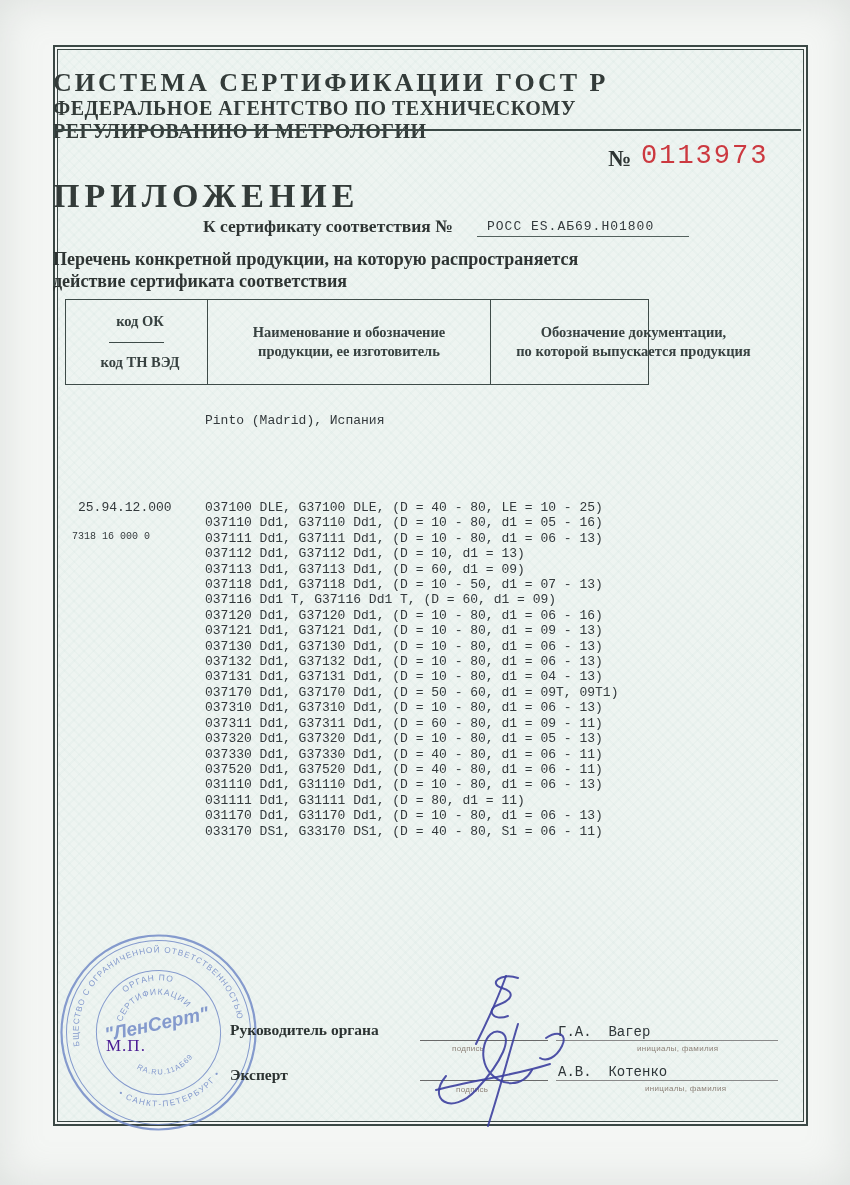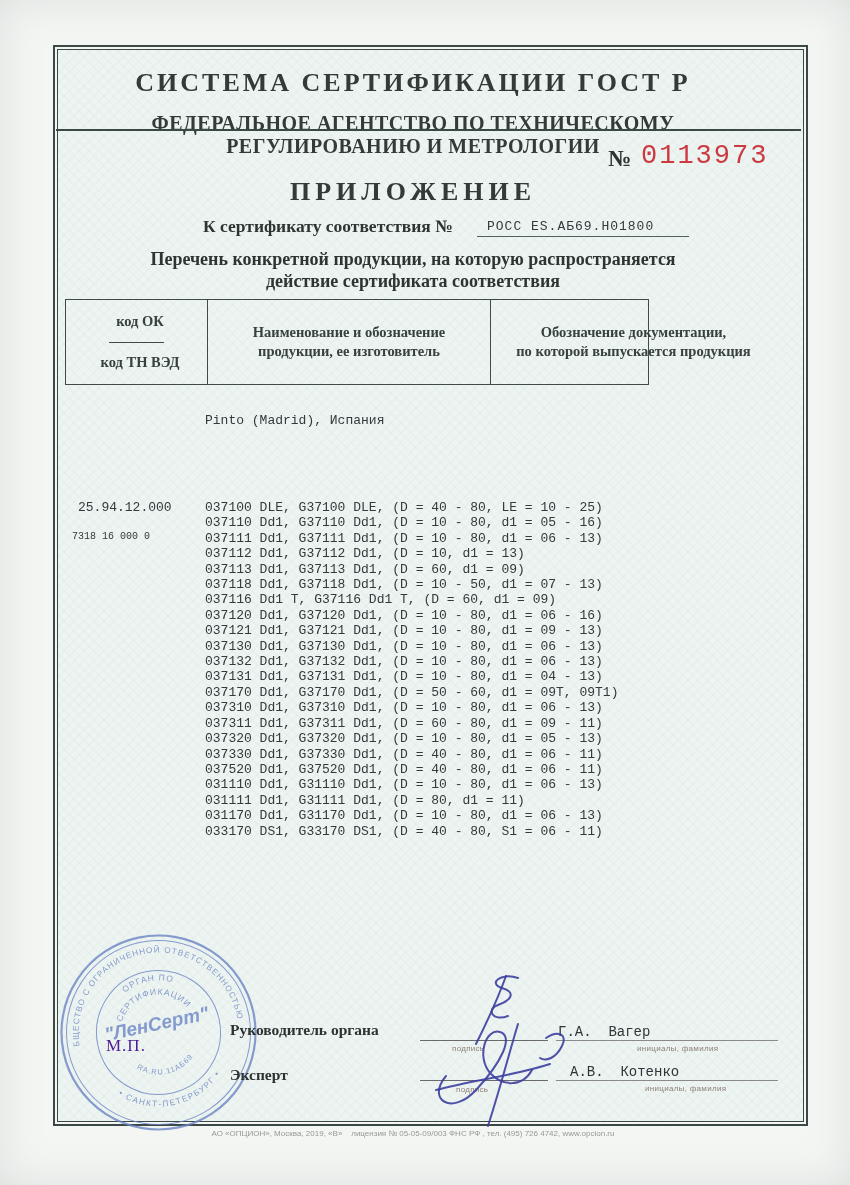--- a/index.html
+++ b/index.html
@@ -22,7 +22,7 @@
       #eef4f1;
   }
   .abs{position:absolute;}
-  .ctr{left:53px;width:720px;text-align:center;}
+  .ctr{left:53px;width:720px;}
   .sys-title{top:68px;font-size:26px;font-weight:bold;letter-spacing:3px;color:#30393６;}
   .sys-title,.agency,.doc-title{color:#333b39;}
   .agency{top:112px;font-size:20px;font-weight:bold;letter-spacing:.5px;}

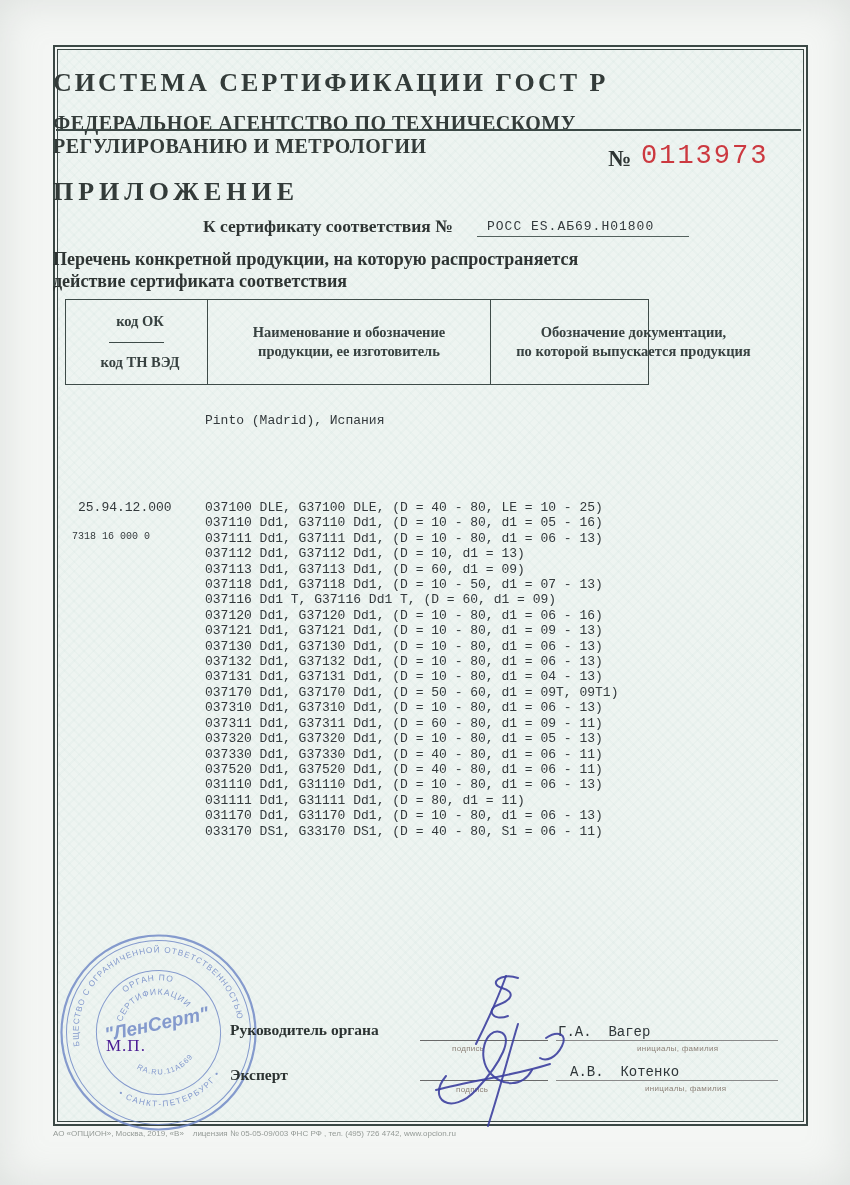--- a/index.html
+++ b/index.html
@@ -25,7 +25,7 @@
   .ctr{left:53px;width:720px;}
   .sys-title{top:68px;font-size:26px;font-weight:bold;letter-spacing:3px;color:#30393６;}
   .sys-title,.agency,.doc-title{color:#333b39;}
-  .agency{top:112px;font-size:20px;font-weight:bold;letter-spacing:.5px;}
+  .agency{top:97px;font-size:20px;font-weight:bold;letter-spacing:.5px;}
   .hdr-rule{left:56px;top:129px;width:745px;height:2px;background:#3b4845;}
   .num-prefix{left:608px;top:146px;font-size:23px;font-weight:bold;}
   .num-value{left:641px;top:141px;font-family:"Liberation Mono", monospace;font-size:27px;letter-spacing:2px;}

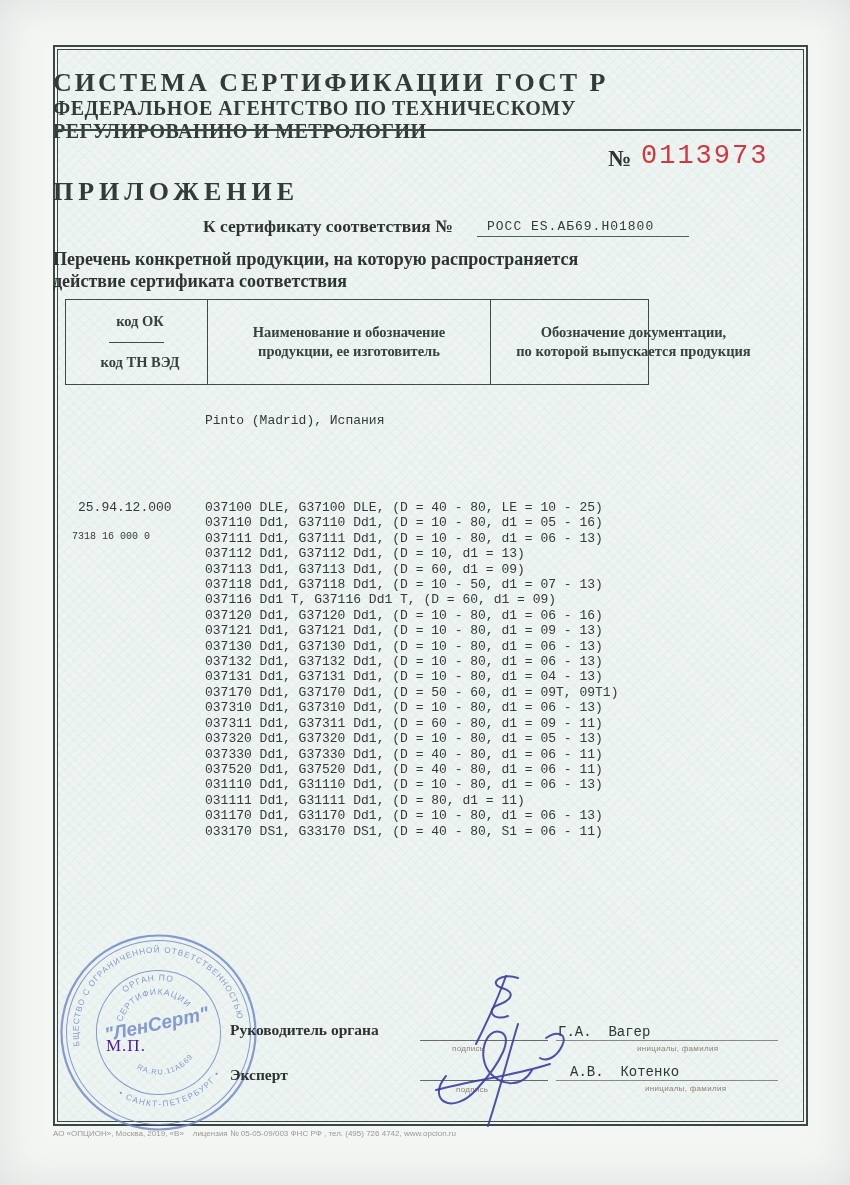--- a/index.html
+++ b/index.html
@@ -29,7 +29,7 @@
   .hdr-rule{left:56px;top:129px;width:745px;height:2px;background:#3b4845;}
   .num-prefix{left:608px;top:146px;font-size:23px;font-weight:bold;}
   .num-value{left:641px;top:141px;font-family:"Liberation Mono", monospace;font-size:27px;letter-spacing:2px;}
-  .doc-title{top:177px;font-size:26px;font-weight:bold;letter-spacing:5px;}
+  .doc-title{top:177px;font-size:34px;font-weight:bold;letter-spacing:5px;}
   .cert-label{left:203px;top:216px;font-size:17.5px;font-weight:bold;}
   .cert-value{left:487px;top:207px;font-family:"Liberation Mono", monospace;font-size:13px;letter-spacing:1px;color:#3a4442;margin-top:12px;}
   .cert-underline{left:477px;top:222px;width:212px;height:14px;border-bottom:1.5px solid #53615d;}

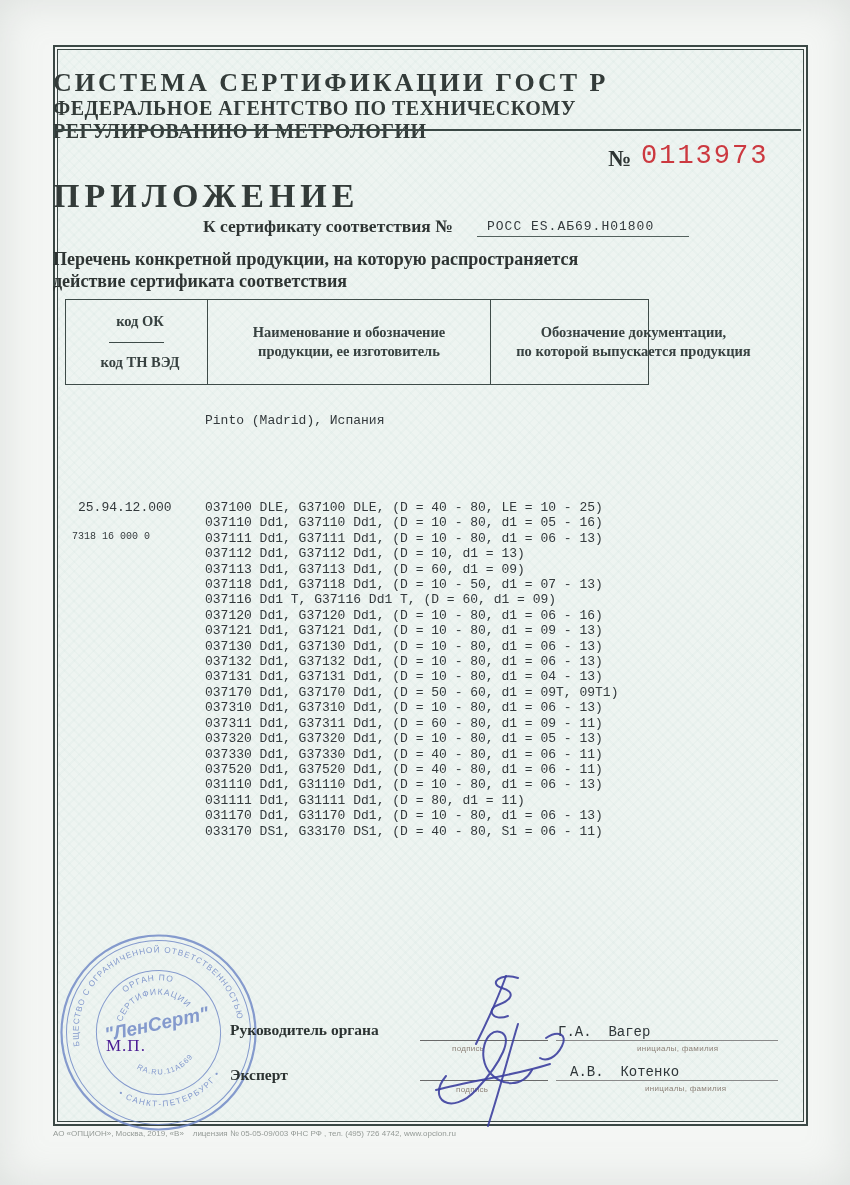--- a/index.html
+++ b/index.html
@@ -156,7 +156,7 @@
   <div class="abs sig-line" style="left:420px;top:1080px;width:128px;"></div>
   <div class="abs tiny" style="left:456px;top:1085px;">подпись</div>
   <div class="abs name-underline" style="left:556px;top:1080px;width:222px;"></div>
-  <div class="abs sig-name mono" style="left:570px;top:1064px;">А.В.  Котенко</div>
+  <div class="abs sig-name mono" style="left:558px;top:1064px;">А.В.  Котенко</div>
   <div class="abs tiny" style="left:645px;top:1084px;">инициалы, фамилия</div>
 
   <svg class="abs" style="left:440px;top:972px;" width="120" height="75" viewBox="0 0 120 75">

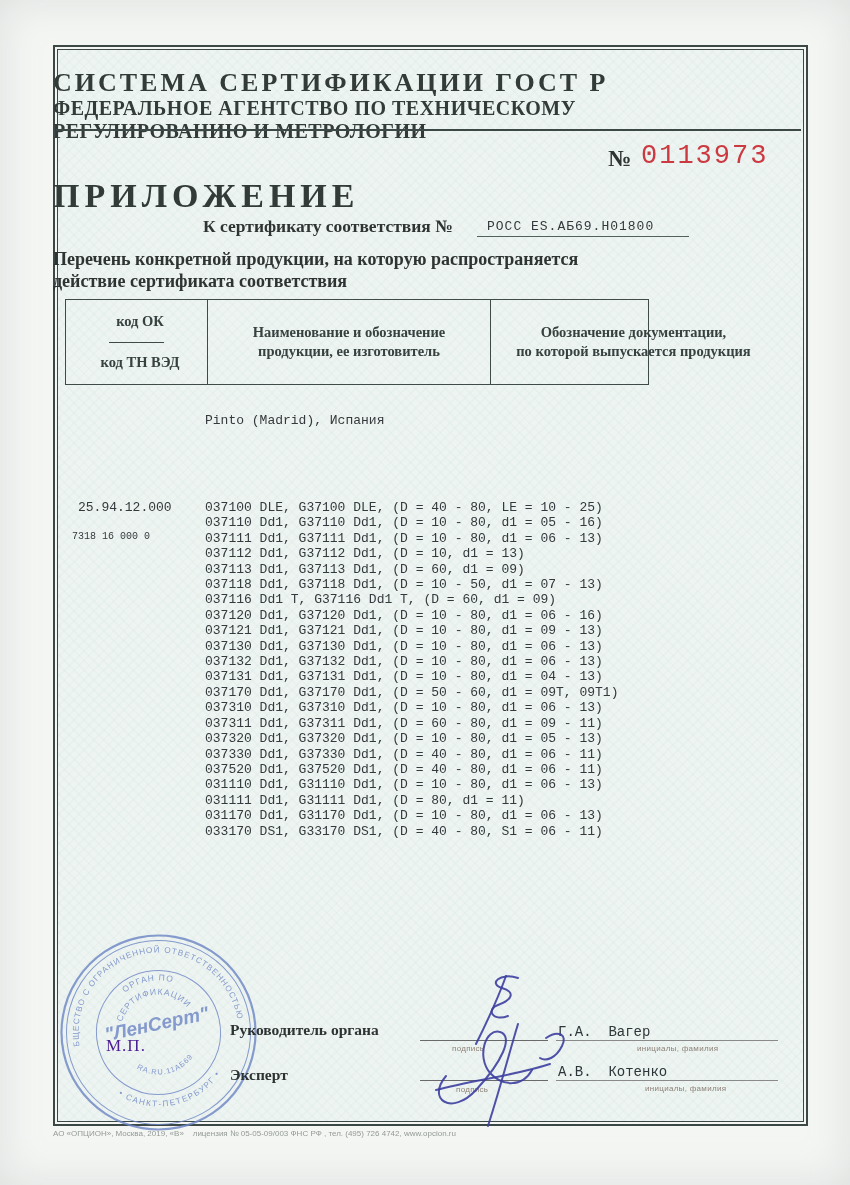--- a/index.html
+++ b/index.html
@@ -170,7 +170,6 @@
     <path class="ink" d="M128,20 C140,12 150,16 144,28 C138,40 128,44 122,40"></path>
   </svg>
 
-  <div class="abs ctr footer">АО «ОПЦИОН», Москва, 2019, «В»    лицензия № 05-05-09/003 ФНС РФ , тел. (495) 726 4742, www.opcion.ru</div>
 
 </div>
 

